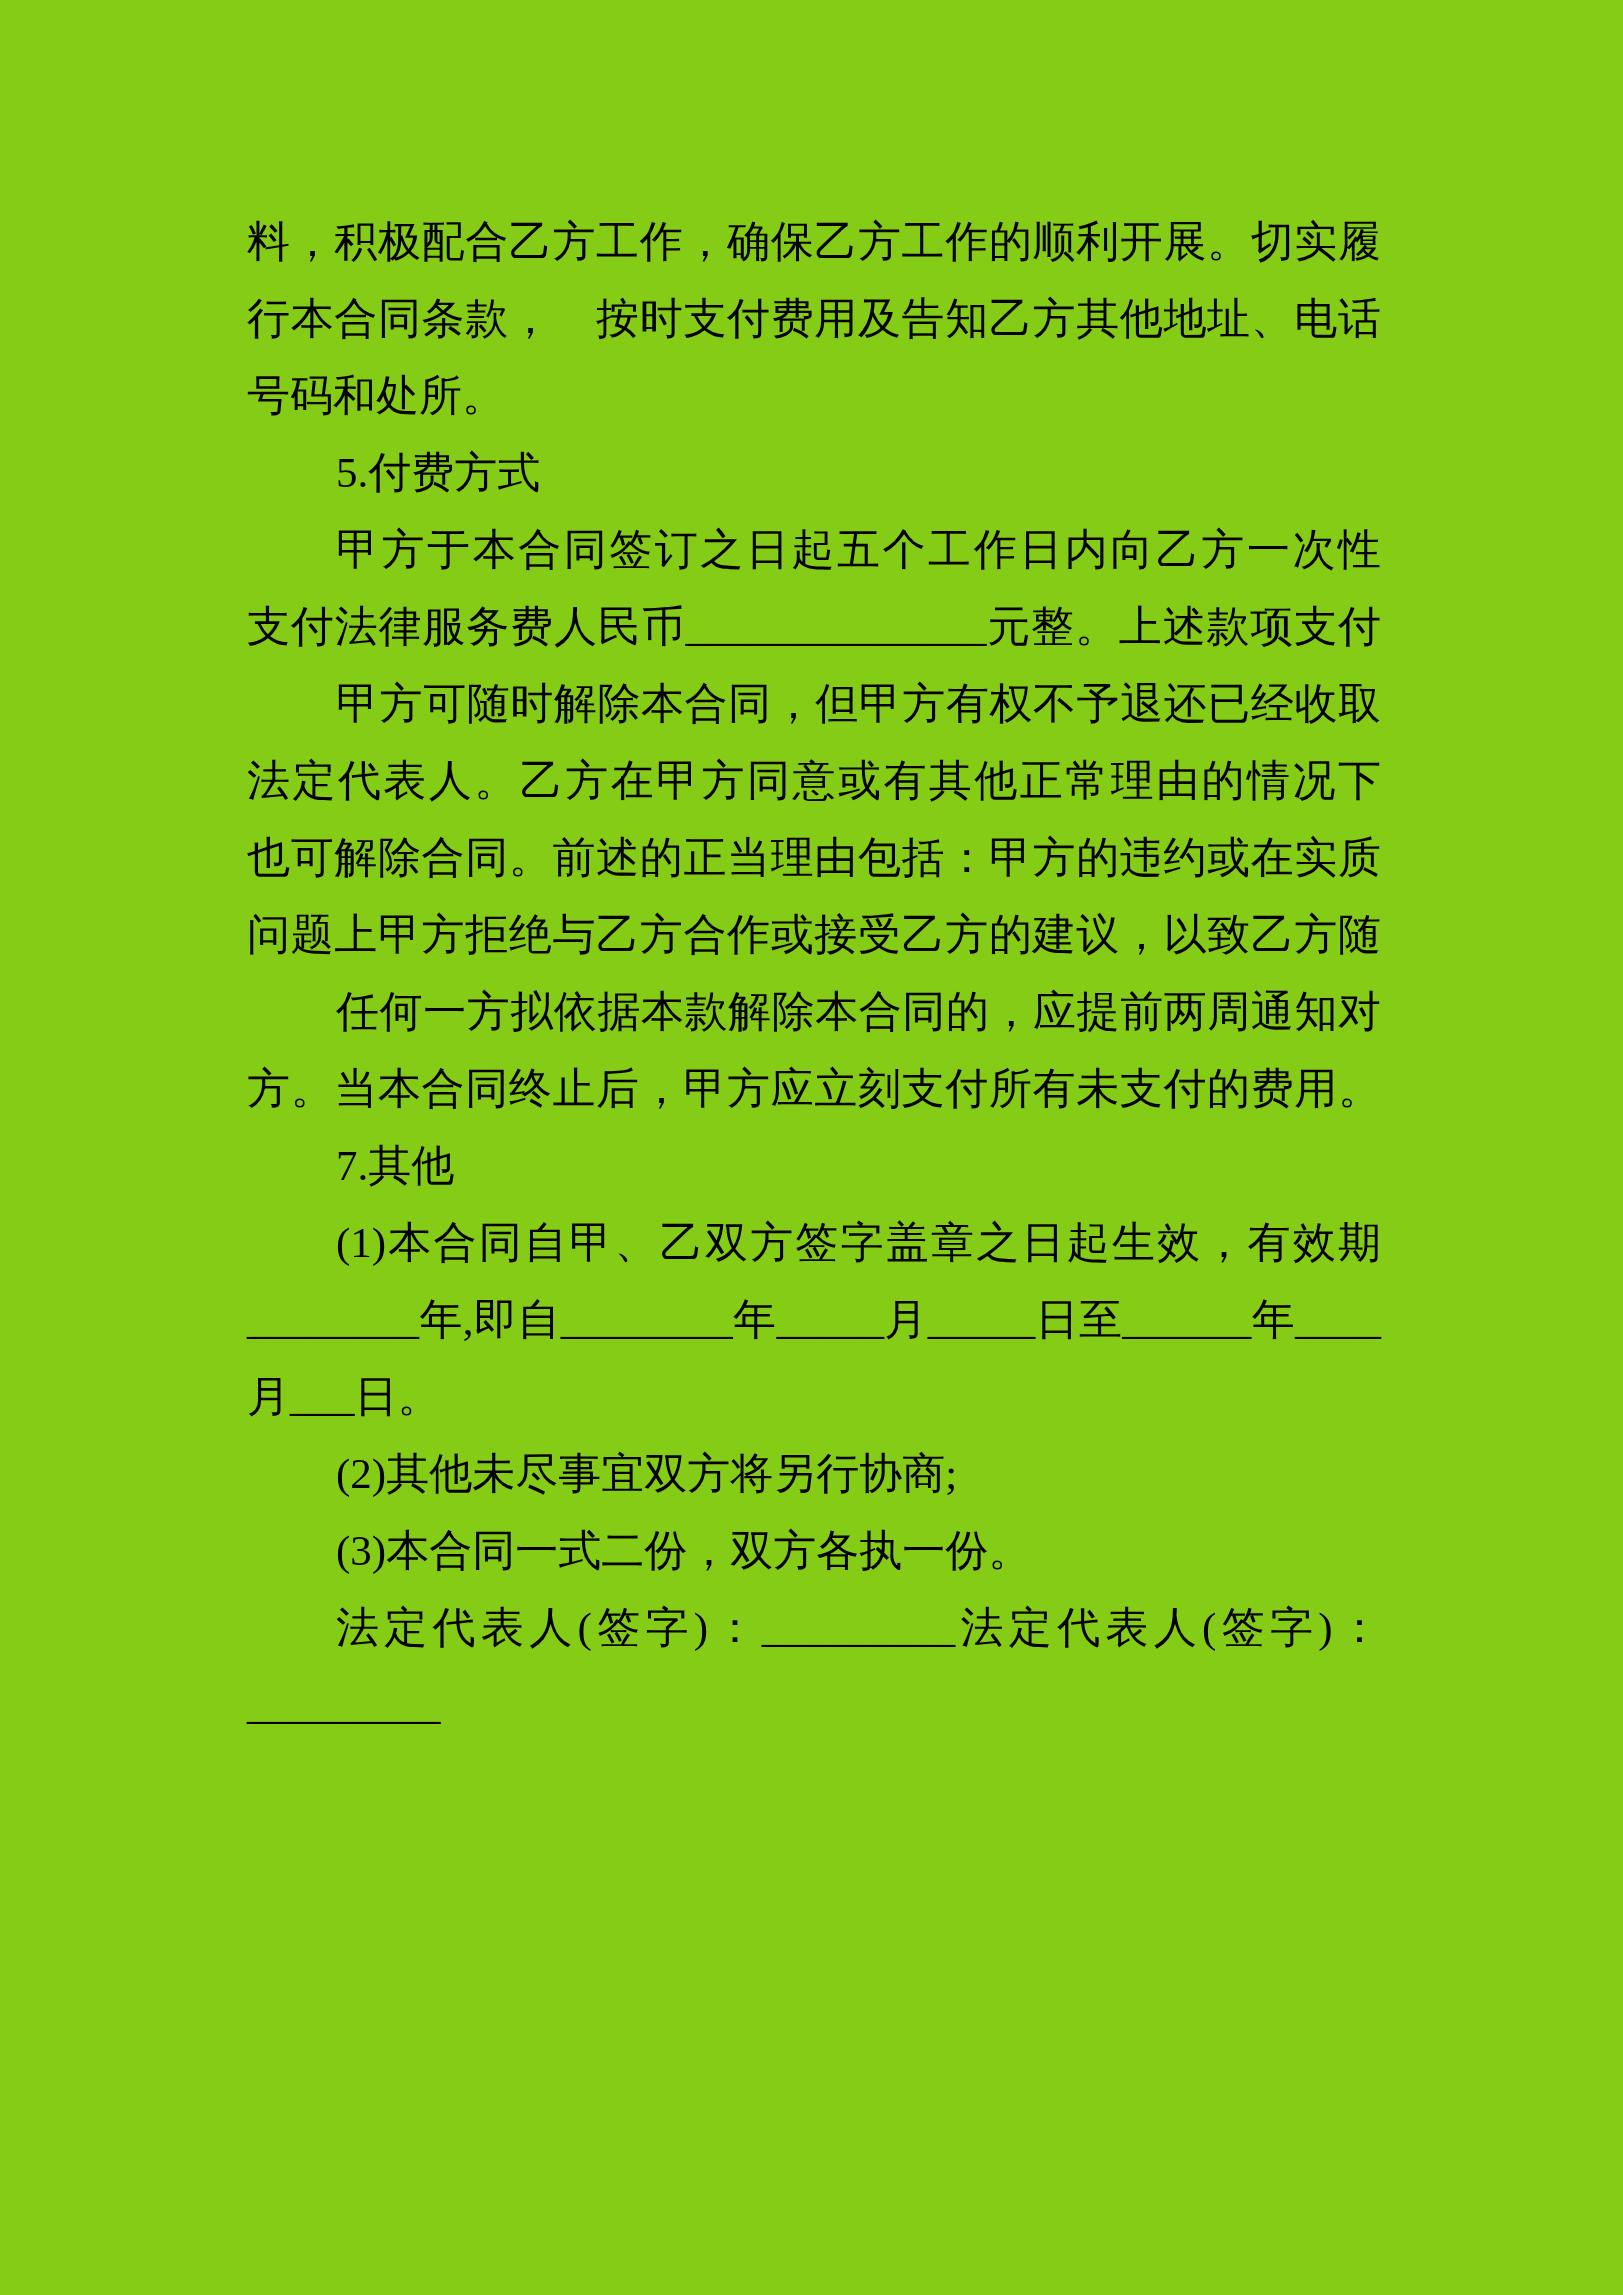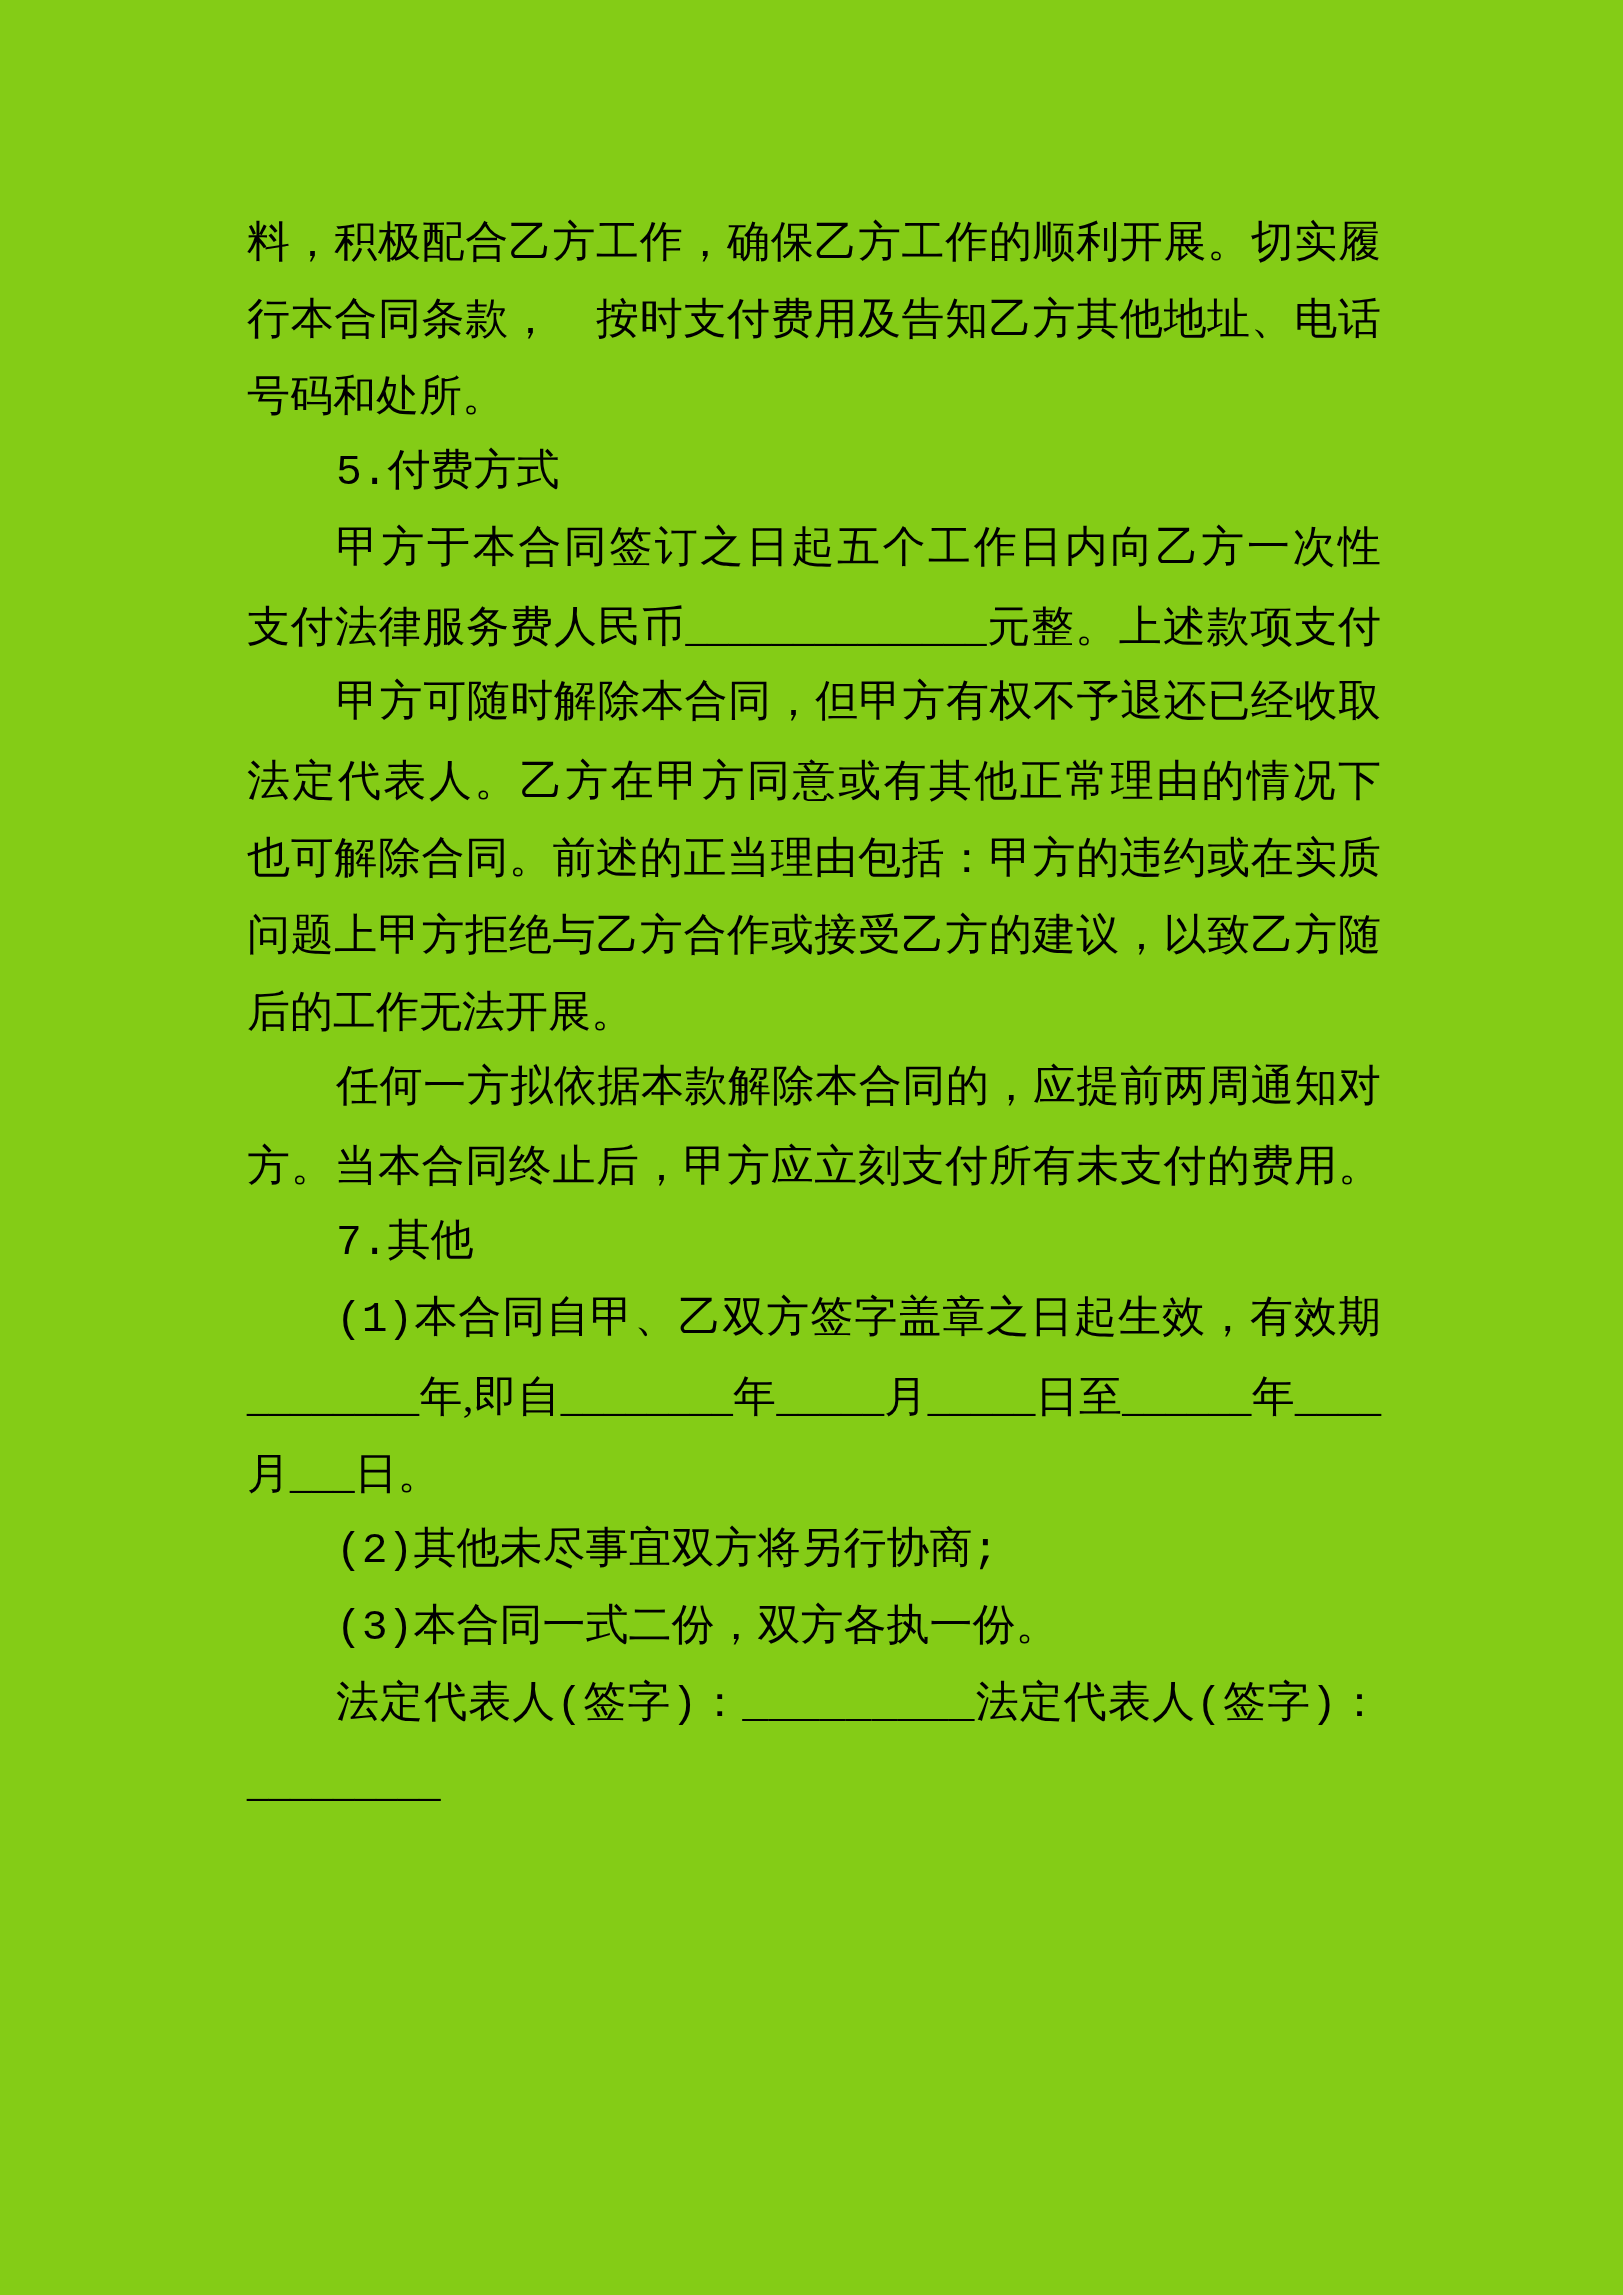--- a/index.html
+++ b/index.html
@@ -31,7 +31,6 @@
   
   .line.indent {
     text-indent: 89px;
-    font-family: Liberation Mono, monospace;
   }
   
   .line.fill {

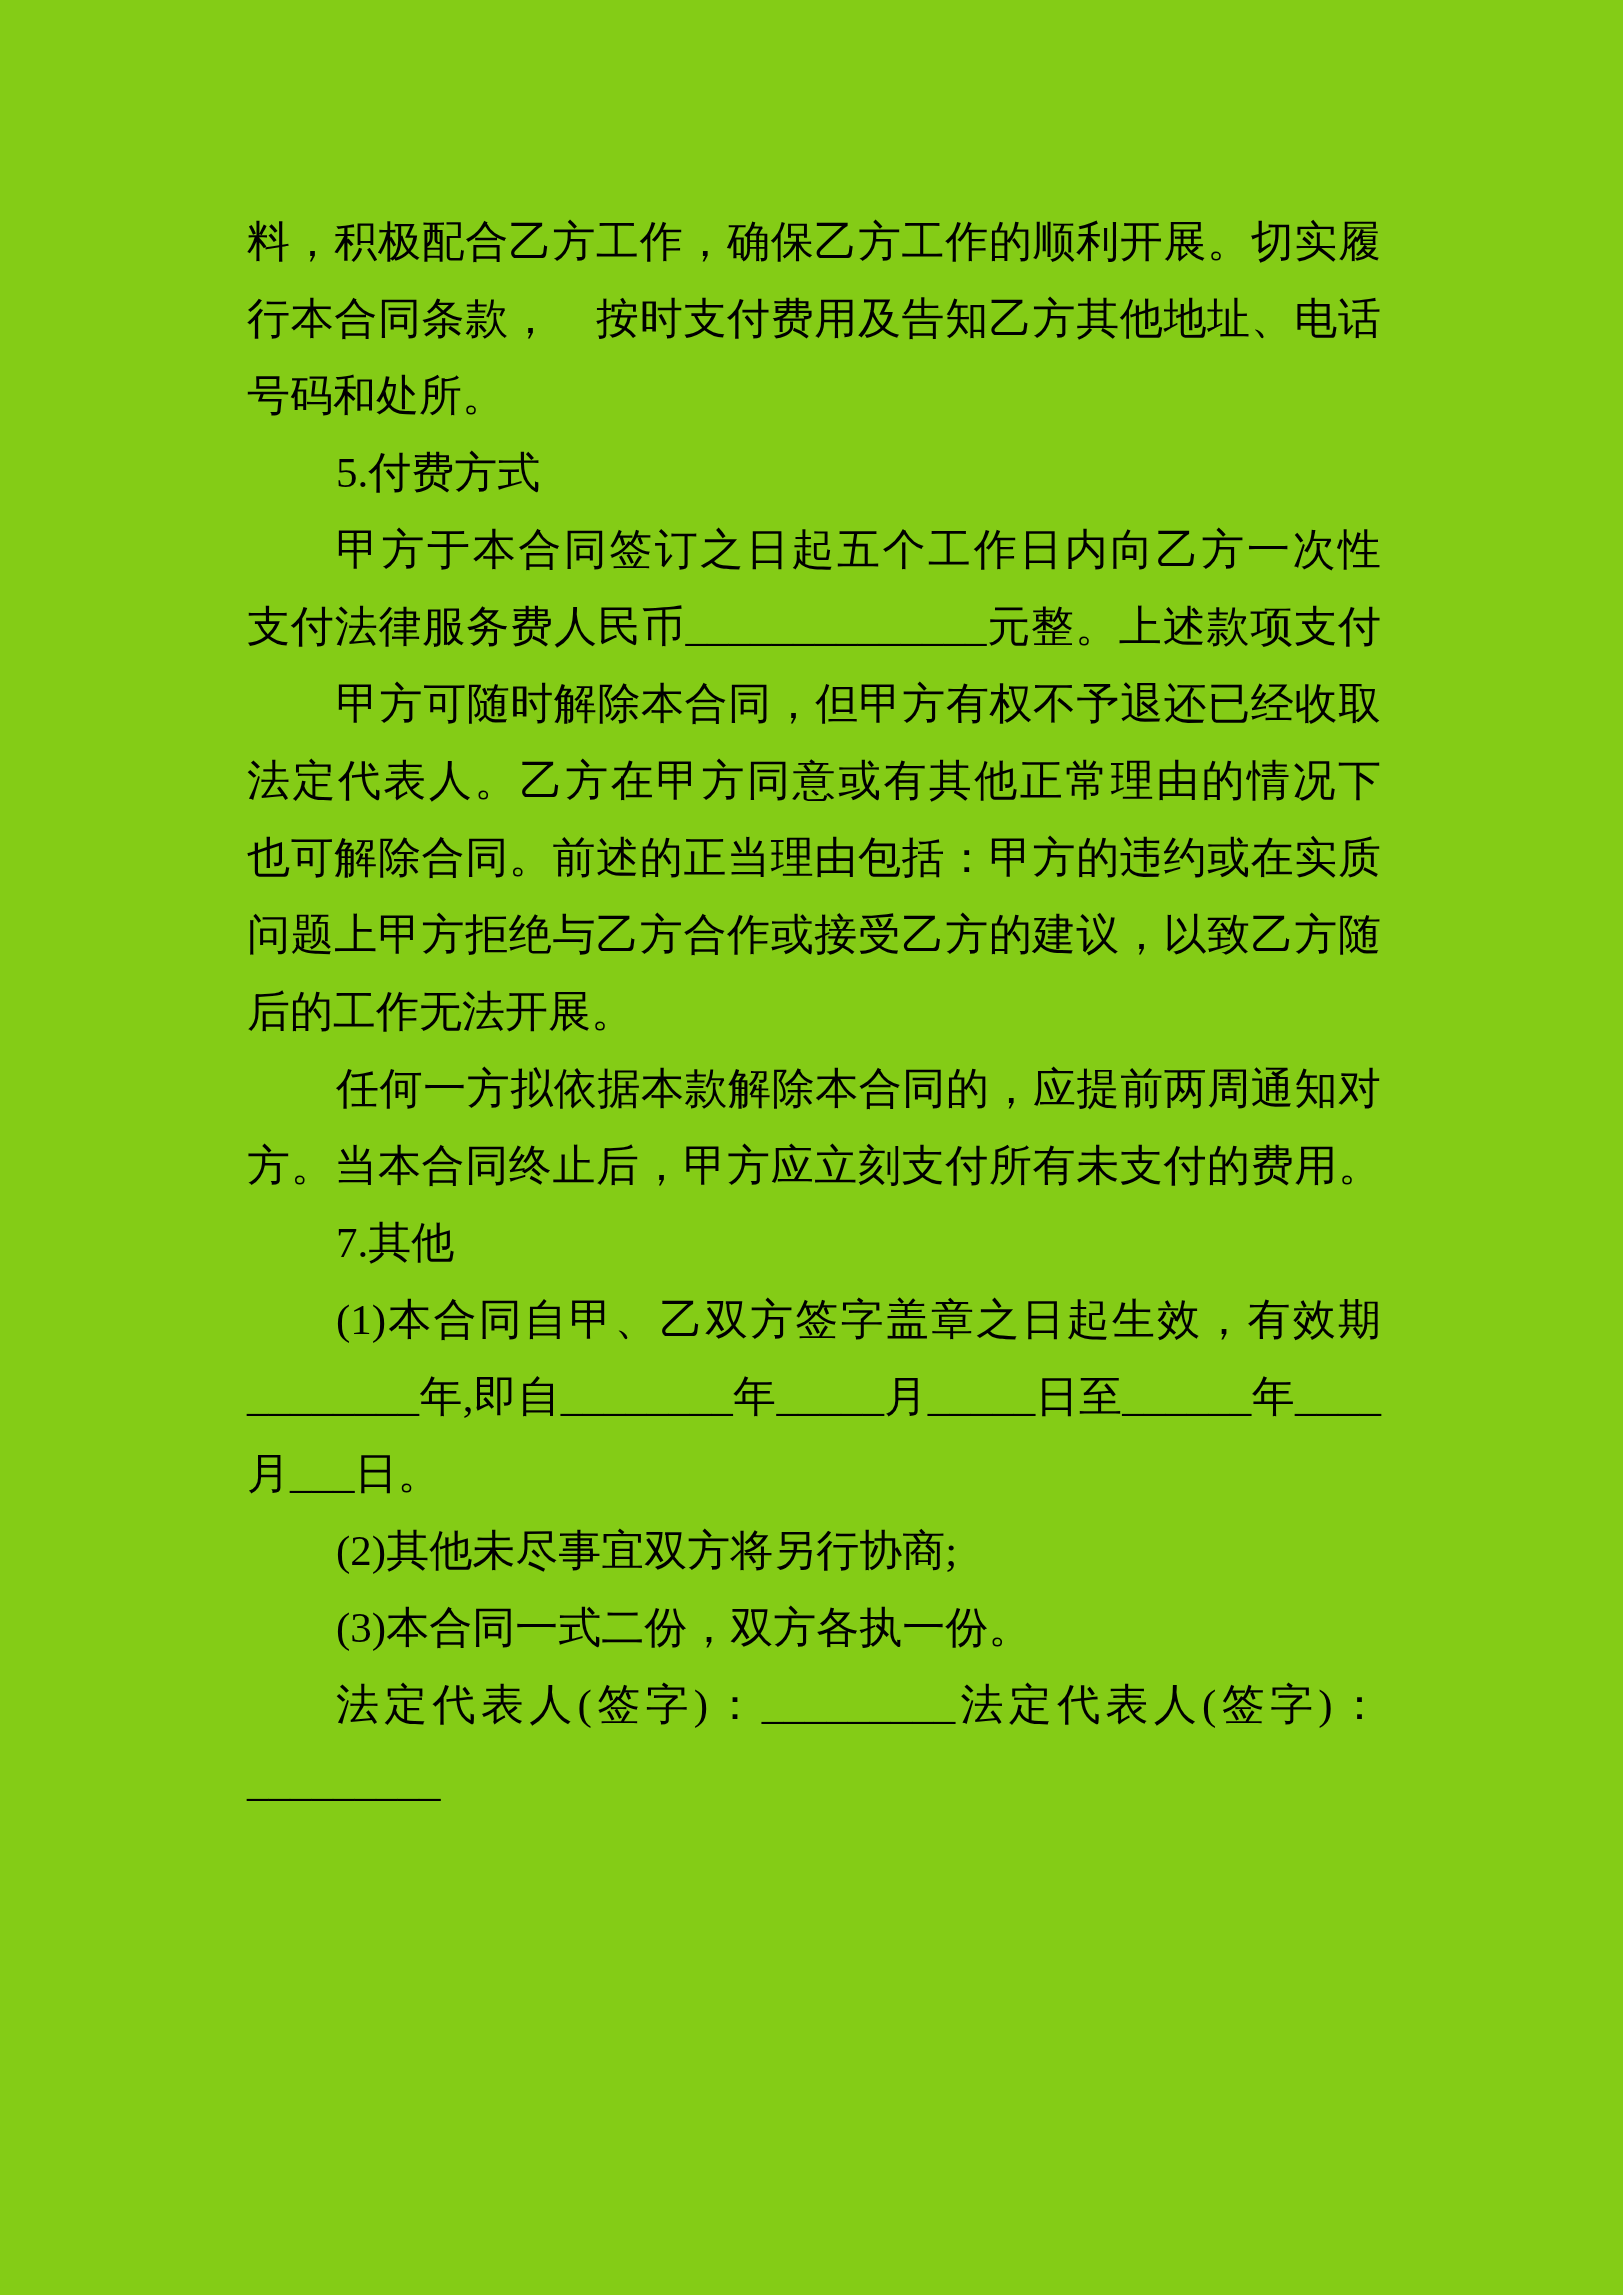--- a/index.html
+++ b/index.html
@@ -54,7 +54,6 @@
     <div class="line fill">法定代表人。乙方在甲方同意或有其他正常理由的情况下</div>
     <div class="line fill">也可解除合同。前述的正当理由包括：甲方的违约或在实质</div>
     <div class="line fill">问题上甲方拒绝与乙方合作或接受乙方的建议，以致乙方随</div>
-    <div class="line">后的工作无法开展。</div>
     <div class="line indent fill">任何一方拟依据本款解除本合同的，应提前两周通知对</div>
     <div class="line fill">方。当本合同终止后，甲方应立刻支付所有未支付的费用。</div>
     <div class="line indent">7.其他</div>

